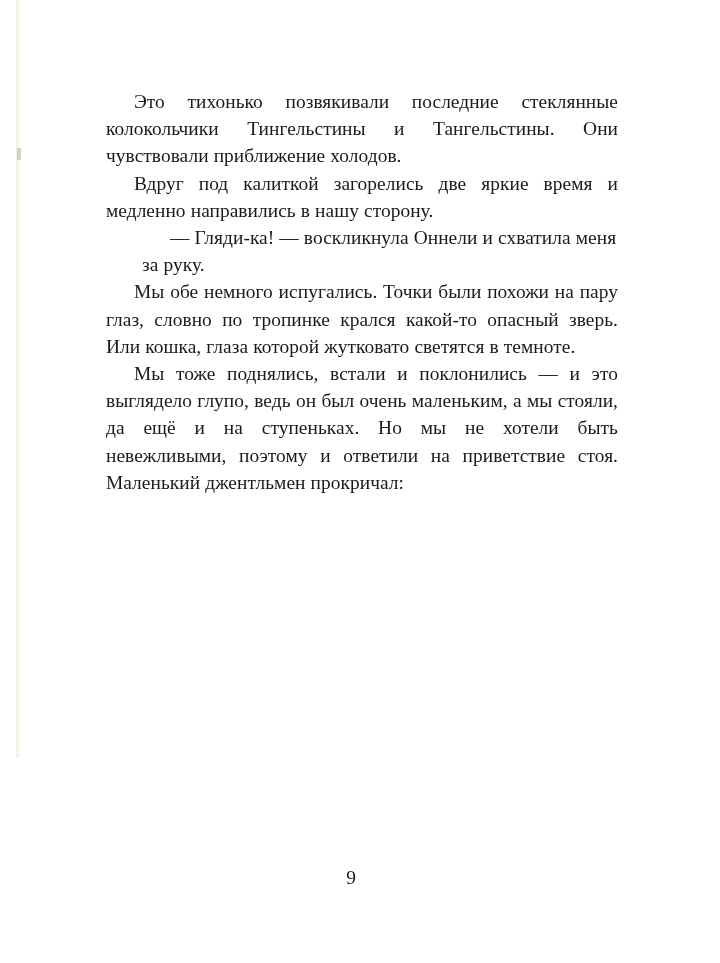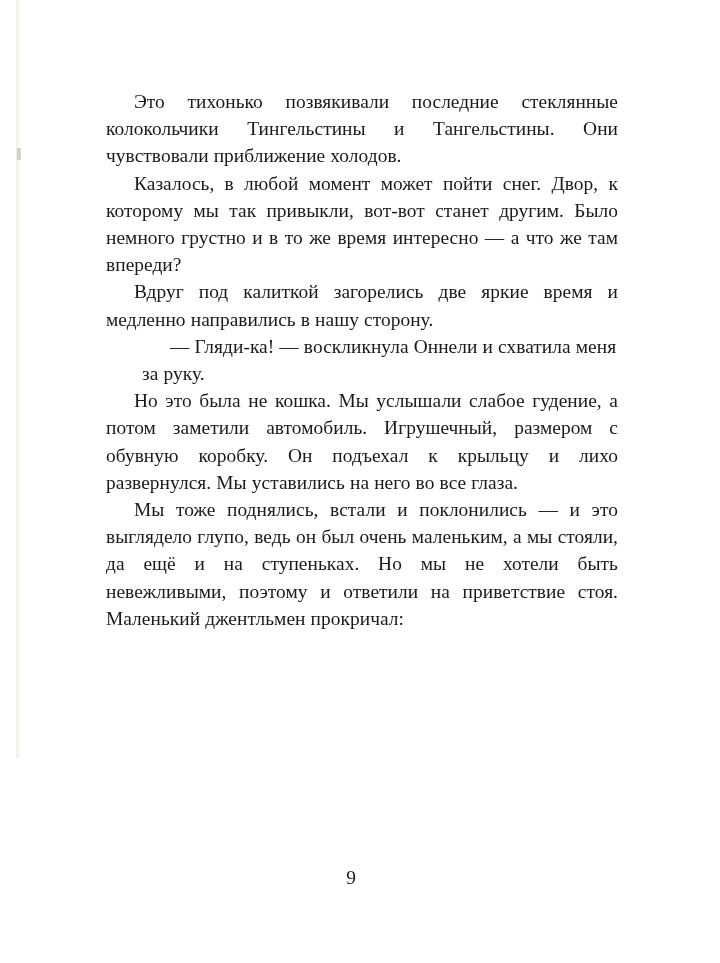--- a/index.html
+++ b/index.html
@@ -97,7 +97,6 @@
 
   <div class="text-block">
     <p class="para">Это тихонько позвякивали последние стеклянные колокольчики Тингельстины и Тангельстины. Они чувствовали приближение холодов.</p>
-    <p class="para">Казалось, в любой момент может пойти снег. Двор, к которому мы так привыкли, вот-вот станет другим. Было немного грустно и в то же время интересно — а что же там впереди?</p>
     <p class="para">Вдруг под калиткой загорелись две яркие время и медленно направились в нашу сторону.</p>
     <p class="para dialogue">— Гляди-ка! — воскликнула Оннели и схватила меня за руку.</p>
     <p class="para">Но это была не кошка. Мы услышали слабое гудение, а потом заметили автомобиль. Игрушечный, размером с обувную коробку. Он подъехал к крыльцу и лихо развернулся. Мы уставились на него во все глаза.</p>

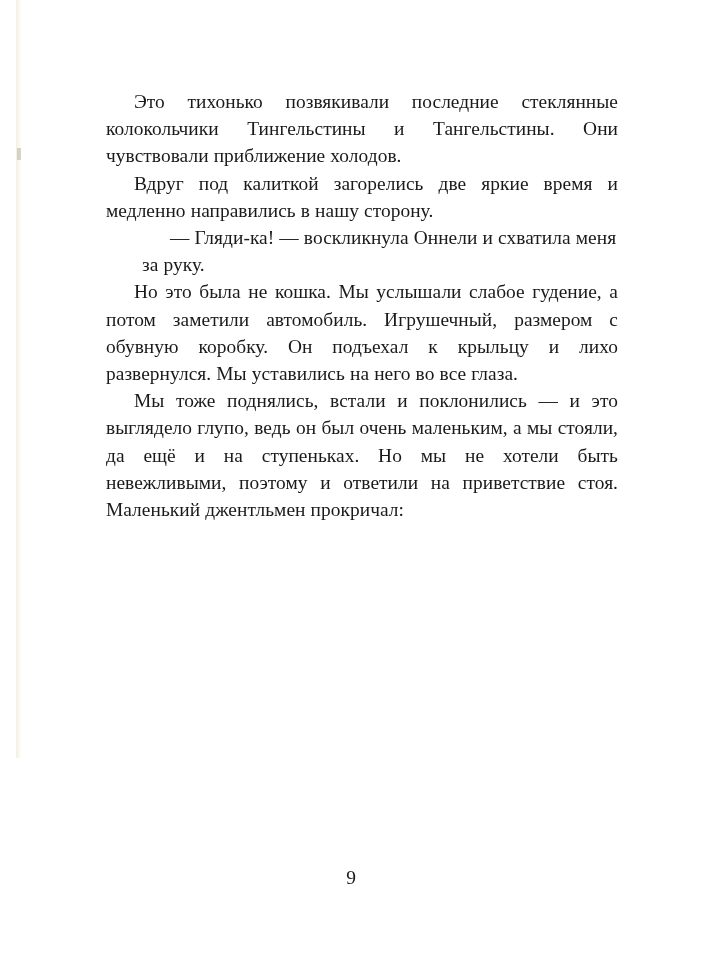--- a/index.html
+++ b/index.html
@@ -99,6 +99,7 @@
     <p class="para">Это тихонько позвякивали последние стеклянные колокольчики Тингельстины и Тангельстины. Они чувствовали приближение холодов.</p>
     <p class="para">Вдруг под калиткой загорелись две яркие время и медленно направились в нашу сторону.</p>
     <p class="para dialogue">— Гляди-ка! — воскликнула Оннели и схватила меня за руку.</p>
+    <p class="para">Мы обе немного испугались. Точки были похожи на пару глаз, словно по тропинке крался какой-то опасный зверь. Или кошка, глаза которой жутковато светятся в темноте.</p>
     <p class="para">Но это была не кошка. Мы услышали слабое гудение, а потом заметили автомобиль. Игрушечный, размером с обувную коробку. Он подъехал к крыльцу и лихо развернулся. Мы уставились на него во все глаза.</p>
     <p class="para">Мы тоже поднялись, встали и поклонились — и это выглядело глупо, ведь он был очень маленьким, а мы стояли, да ещё и на ступеньках. Но мы не хотели быть невежливыми, поэтому и ответили на приветствие стоя. Маленький джентльмен прокричал:</p>
   </div>

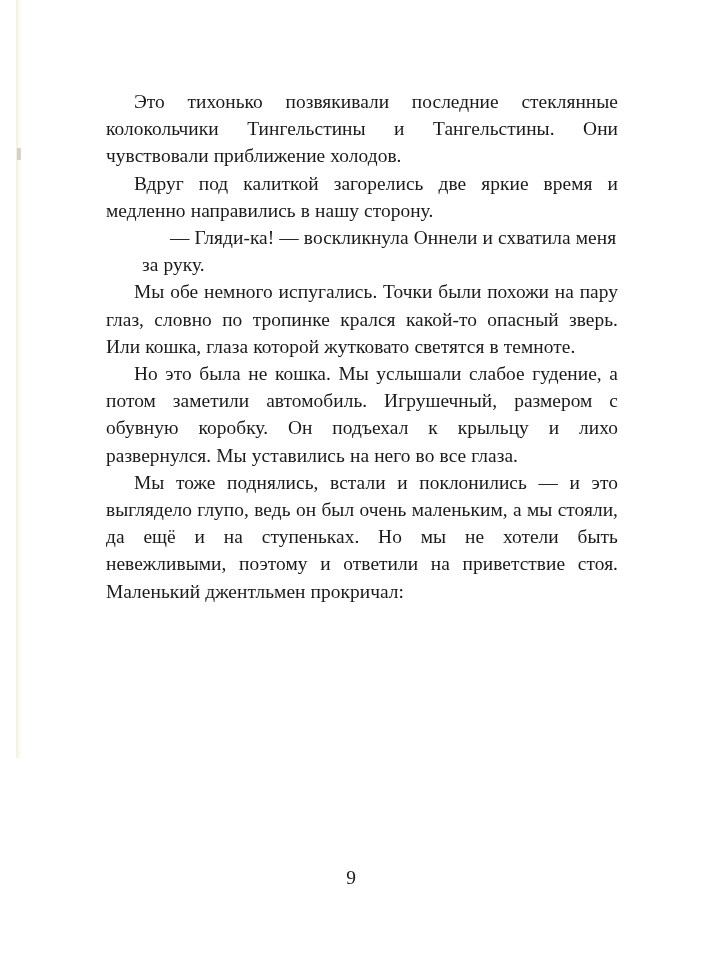--- a/index.html
+++ b/index.html
@@ -100,7 +100,6 @@
     <p class="para">Вдруг под калиткой загорелись две яркие время и медленно направились в нашу сторону.</p>
     <p class="para dialogue">— Гляди-ка! — воскликнула Оннели и схватила меня за руку.</p>
     <p class="para">Мы обе немного испугались. Точки были похожи на пару глаз, словно по тропинке крался какой-то опасный зверь. Или кошка, глаза которой жутковато светятся в темноте.</p>
-    <p class="para">Но это была не кошка. Мы услышали слабое гудение, а потом заметили автомобиль. Игрушечный, размером с обувную коробку. Он подъехал к крыльцу и лихо развернулся. Мы уставились на него во все глаза.</p>
     <p class="para">Мы тоже поднялись, встали и поклонились — и это выглядело глупо, ведь он был очень маленьким, а мы стояли, да ещё и на ступеньках. Но мы не хотели быть невежливыми, поэтому и ответили на приветствие стоя. Маленький джентльмен прокричал:</p>
   </div>
 

